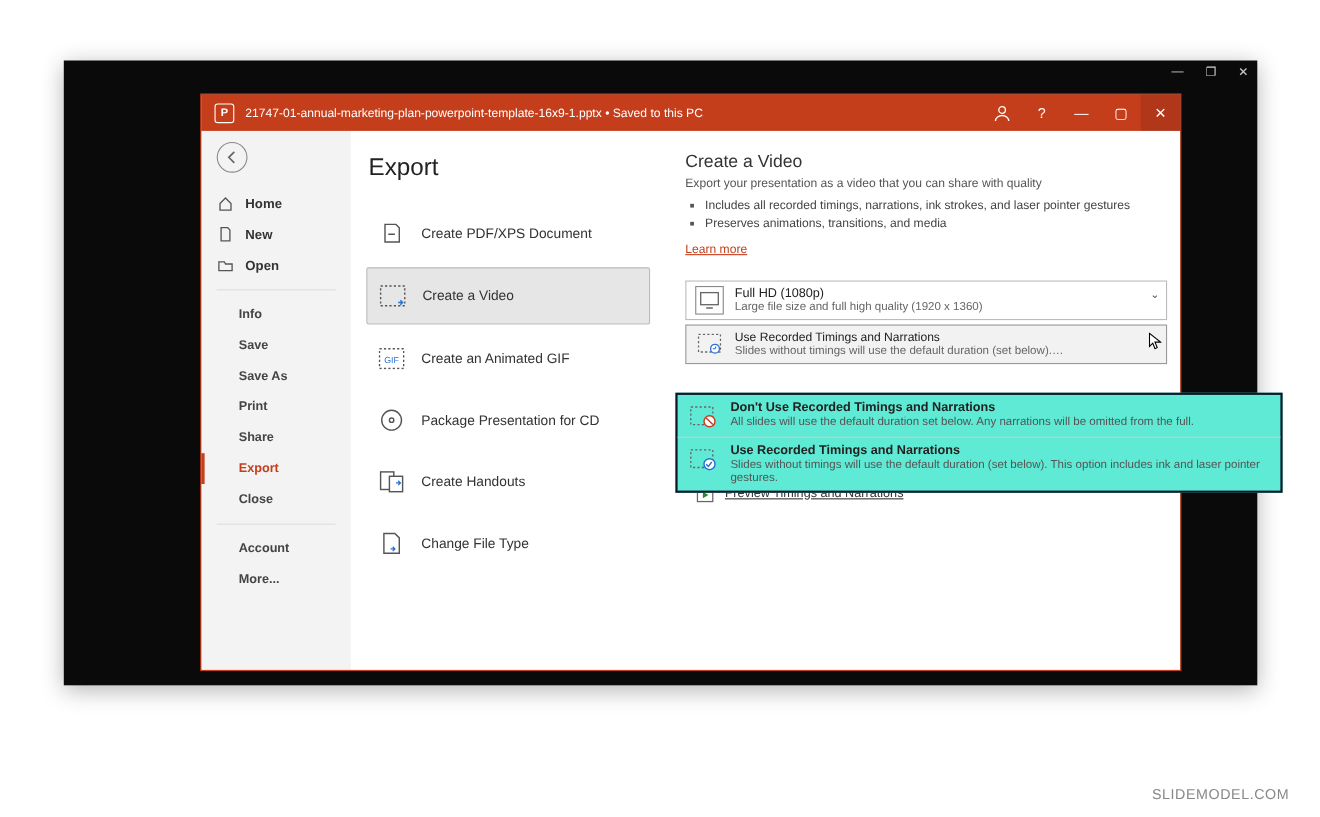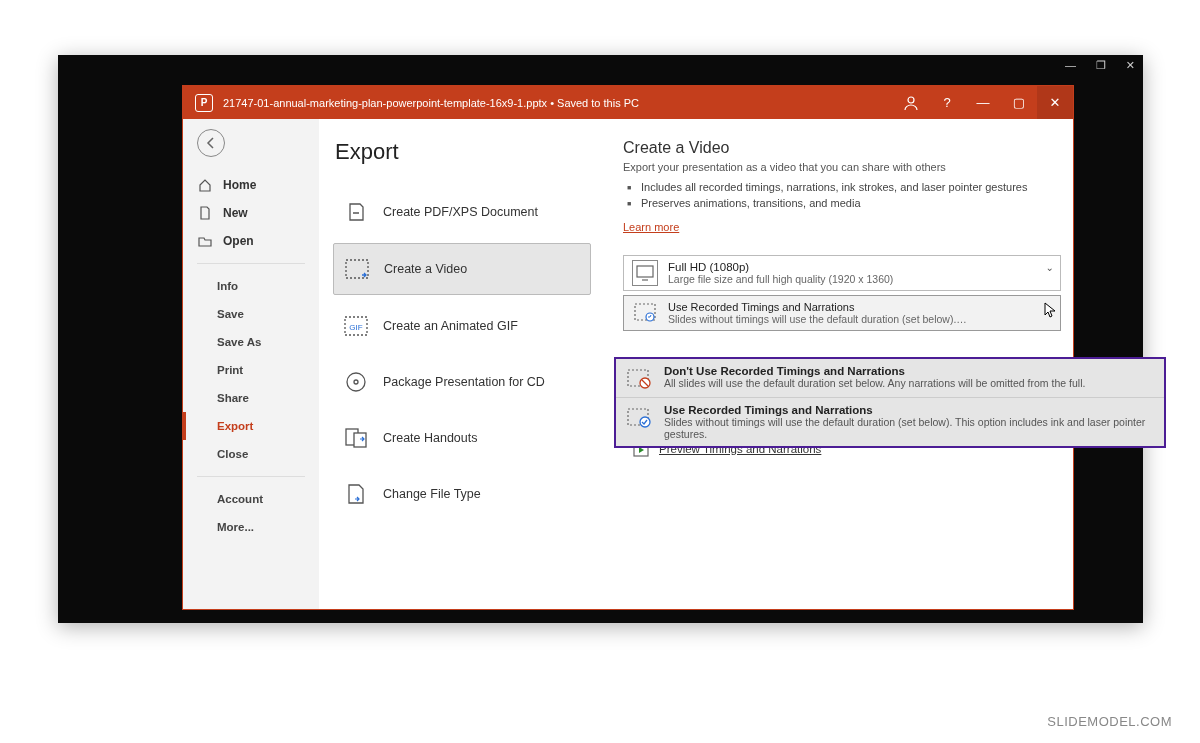--- a/index.html
+++ b/index.html
@@ -193,7 +193,7 @@
 
       <div class="export-right">
         <div class="cv-title">Create a Video</div>
-        <div class="cv-sub">Export your presentation as a video that you can share with others</div>
+        <div class="cv-sub">Export your presentation as a video that you can share with quality</div>
         <ul class="cv-bullets">
           <li>Includes all recorded timings, narrations, ink strokes, and laser pointer gestures</li>
           <li>Preserves animations, transitions, and media</li>

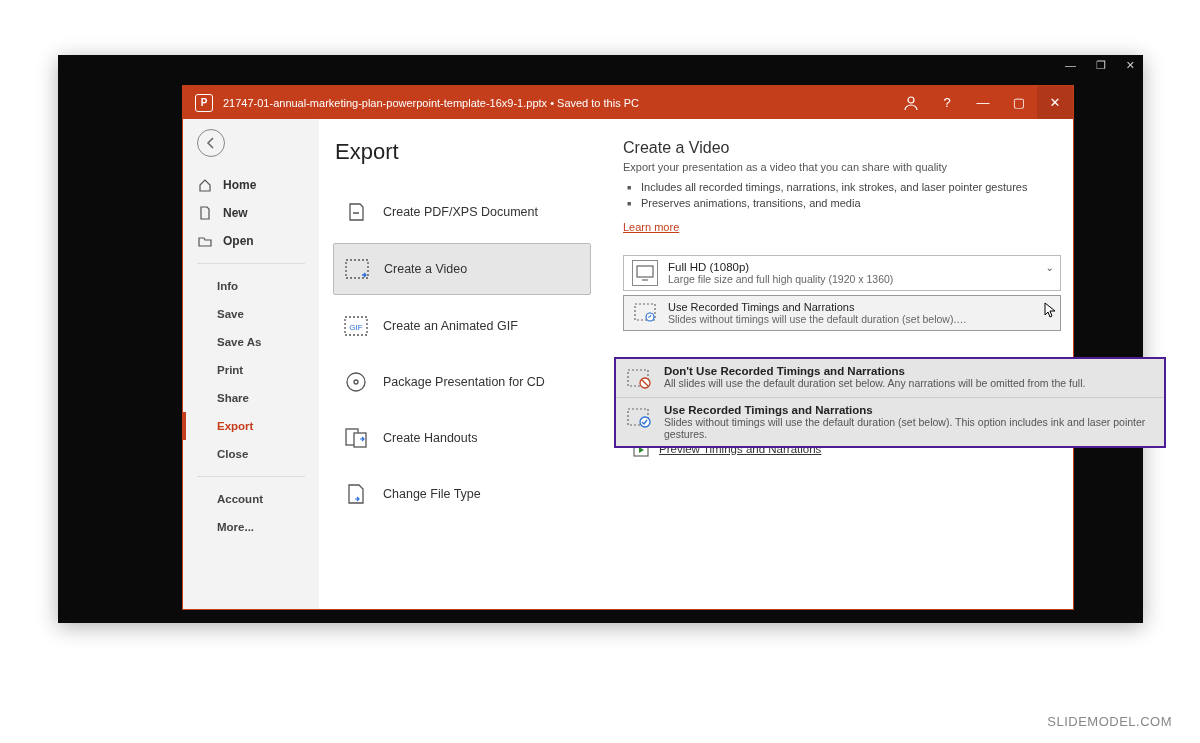--- a/index.html
+++ b/index.html
@@ -46,7 +46,7 @@
 .cv-dropdown2 .dd-text .t1 { font-size: 11px; color: #222; }
 .cv-dropdown2 .dd-text .t2 { font-size: 10.5px; color: #666; white-space: nowrap; overflow: hidden; text-overflow: ellipsis; max-width: 300px; }
 .cursor-icon { position: absolute; right: 4px; top: 6px; font-size: 13px; color: #222; }
-.popup { position: absolute; left: 614px; top: 357px; width: 552px; border: 2px solid #4c1d95; background: #e5e5e5; z-index: 10; }
+.popup { position: absolute; left: 614px; top: 357px; width: 552px; border: 2px solid #0f172a; background: #5eead4; z-index: 10; }
 .popup-item { display: flex; padding: 6px 10px; gap: 12px; border-bottom: 1px solid #ccc; align-items: flex-start; cursor: default; }
 .popup-item:last-child { border-bottom: none; }
 .popup-item .pi-icon { width: 26px; height: 24px; flex-shrink: 0; display: flex; align-items: center; justify-content: center; margin-top: 2px; }

